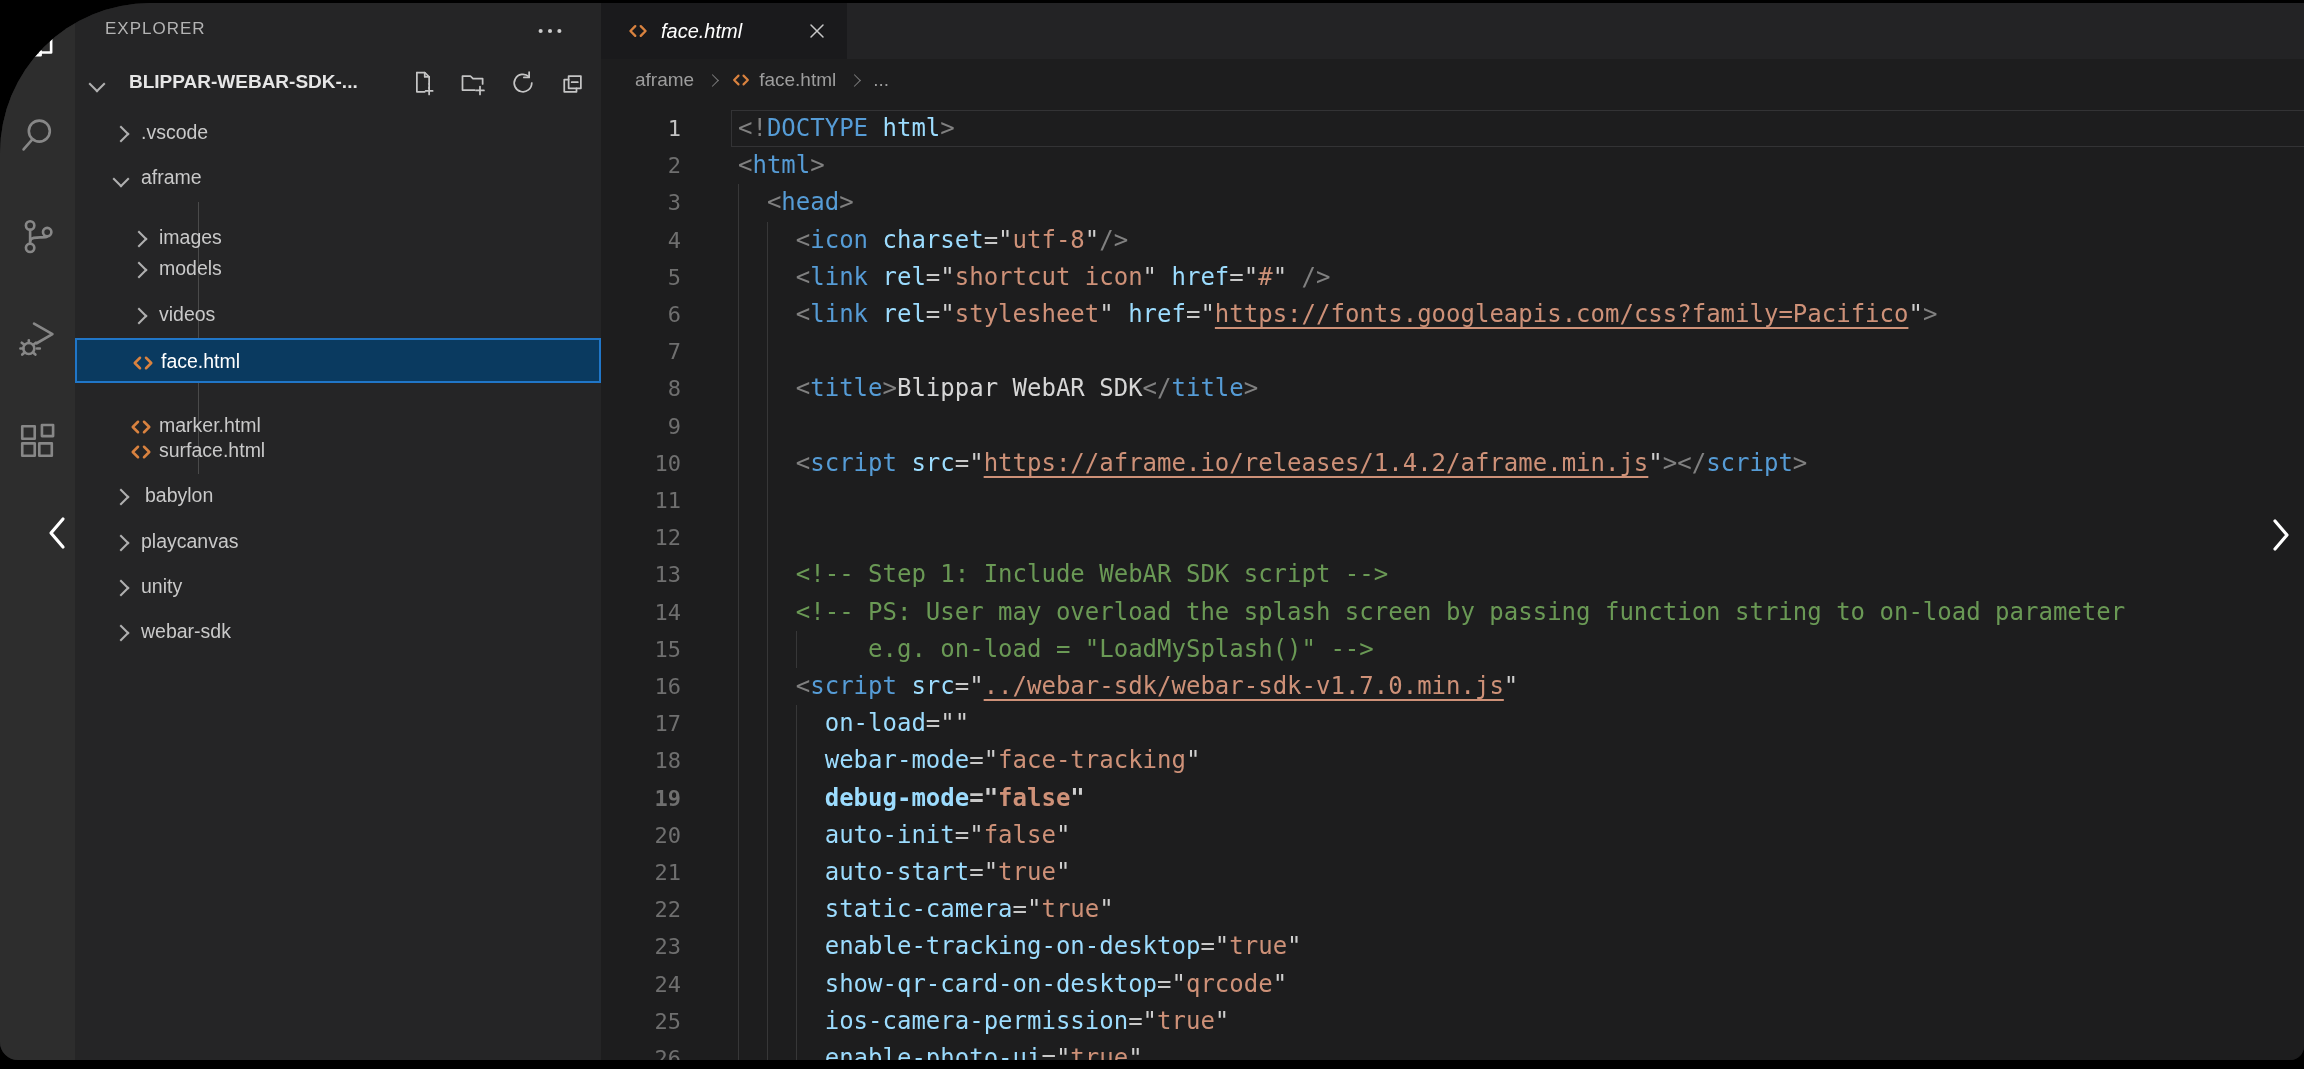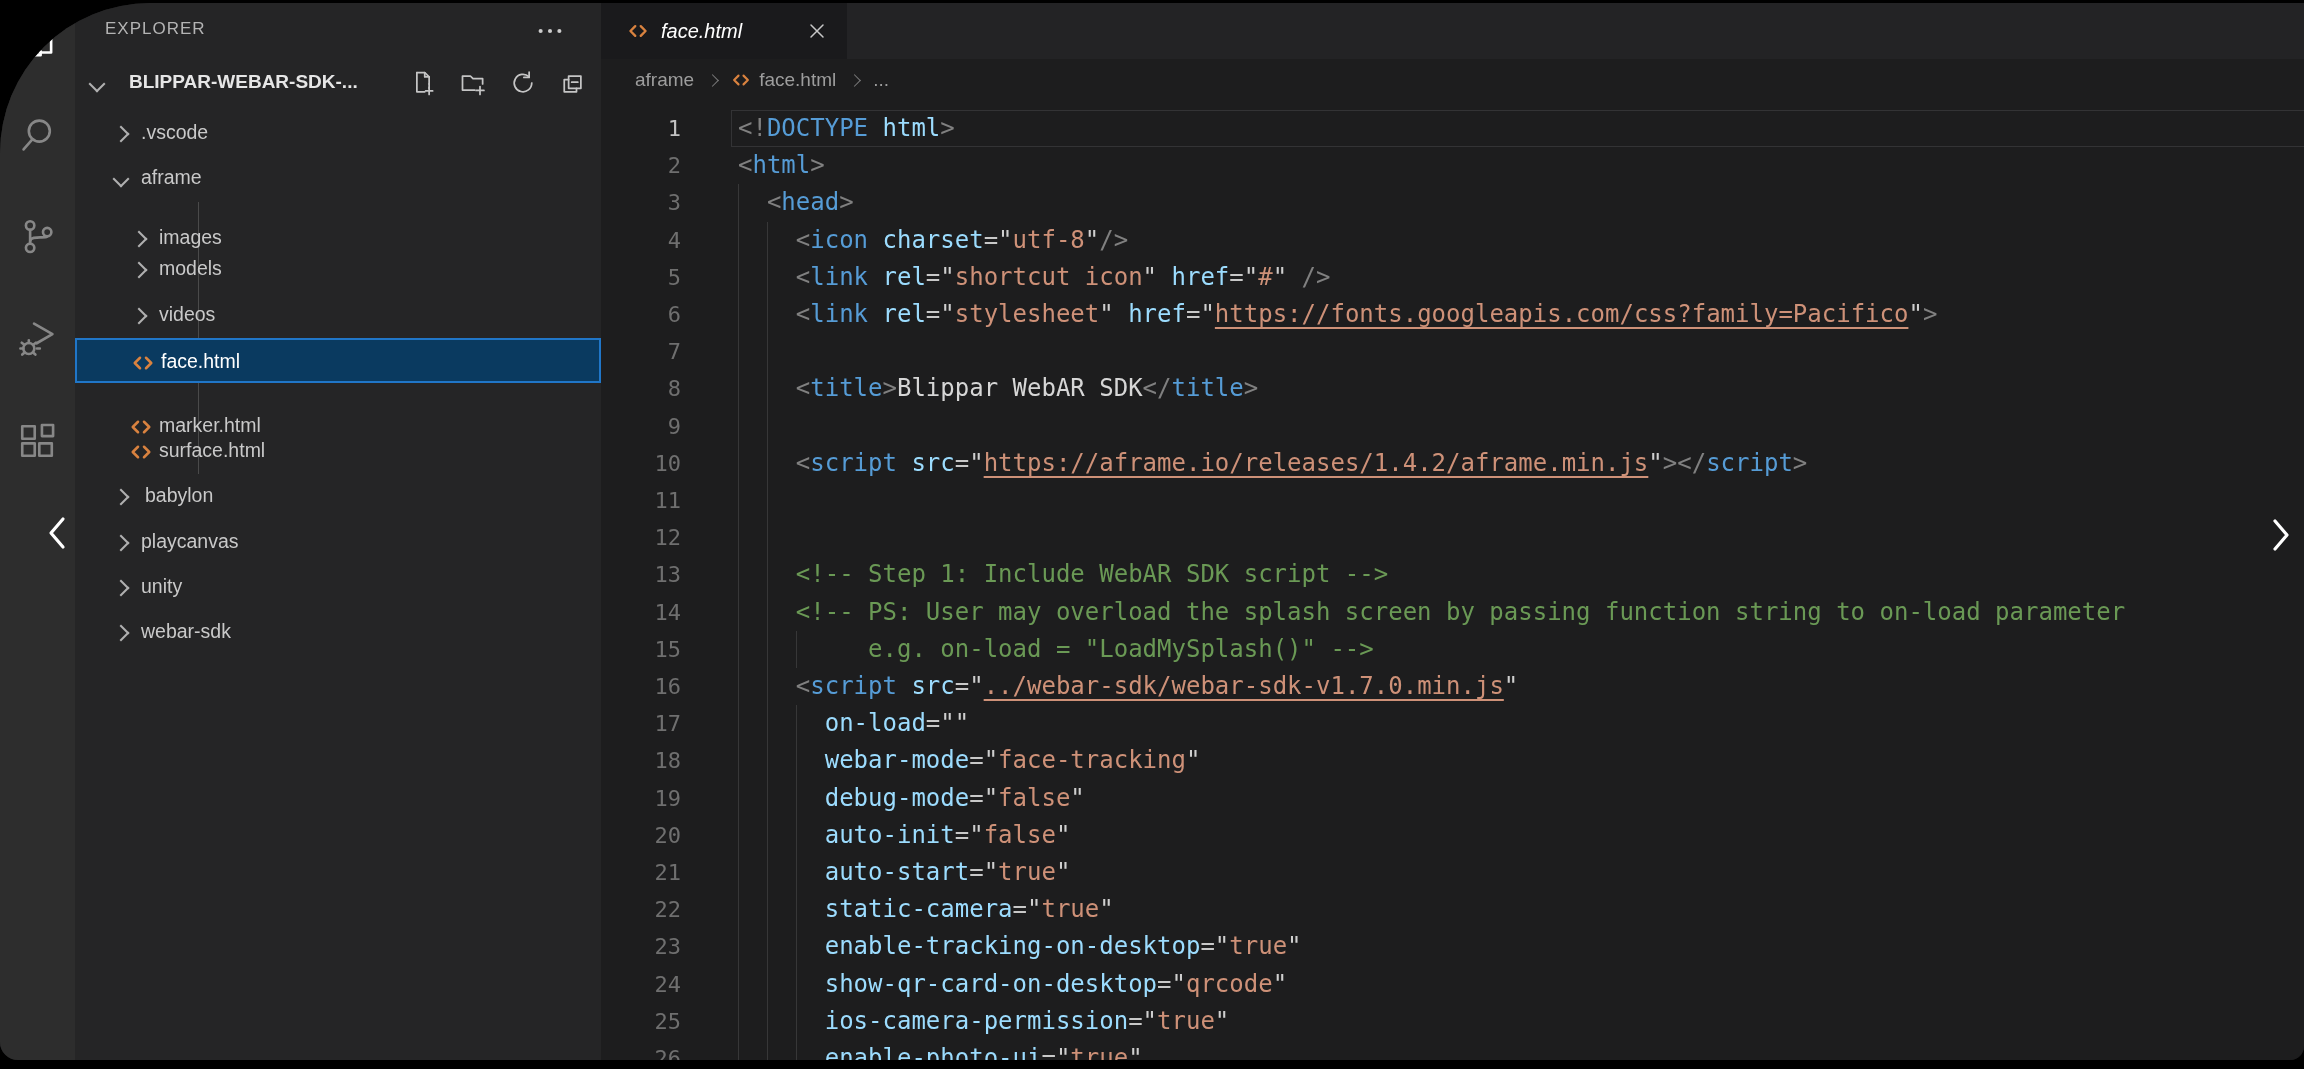--- a/index.html
+++ b/index.html
@@ -367,7 +367,7 @@
           <span class="ln">18</span>
           <span class="lc"><span class="tok w">      </span><span class="tok a">webar-mode</span><span class="tok e">=</span><span class="tok q">"</span><span class="tok s">face-tracking</span><span class="tok q">"</span></span>
         </div>
-        <div class="crow" style="top: 678.6px;">
+        <div class="crow" style="top: 678.6px; font-weight: bold;">
           <div class="iguide" style="left: 137px;"></div>
           <div class="iguide" style="left: 165.9px;"></div>
           <div class="iguide" style="left: 194.8px;"></div>

